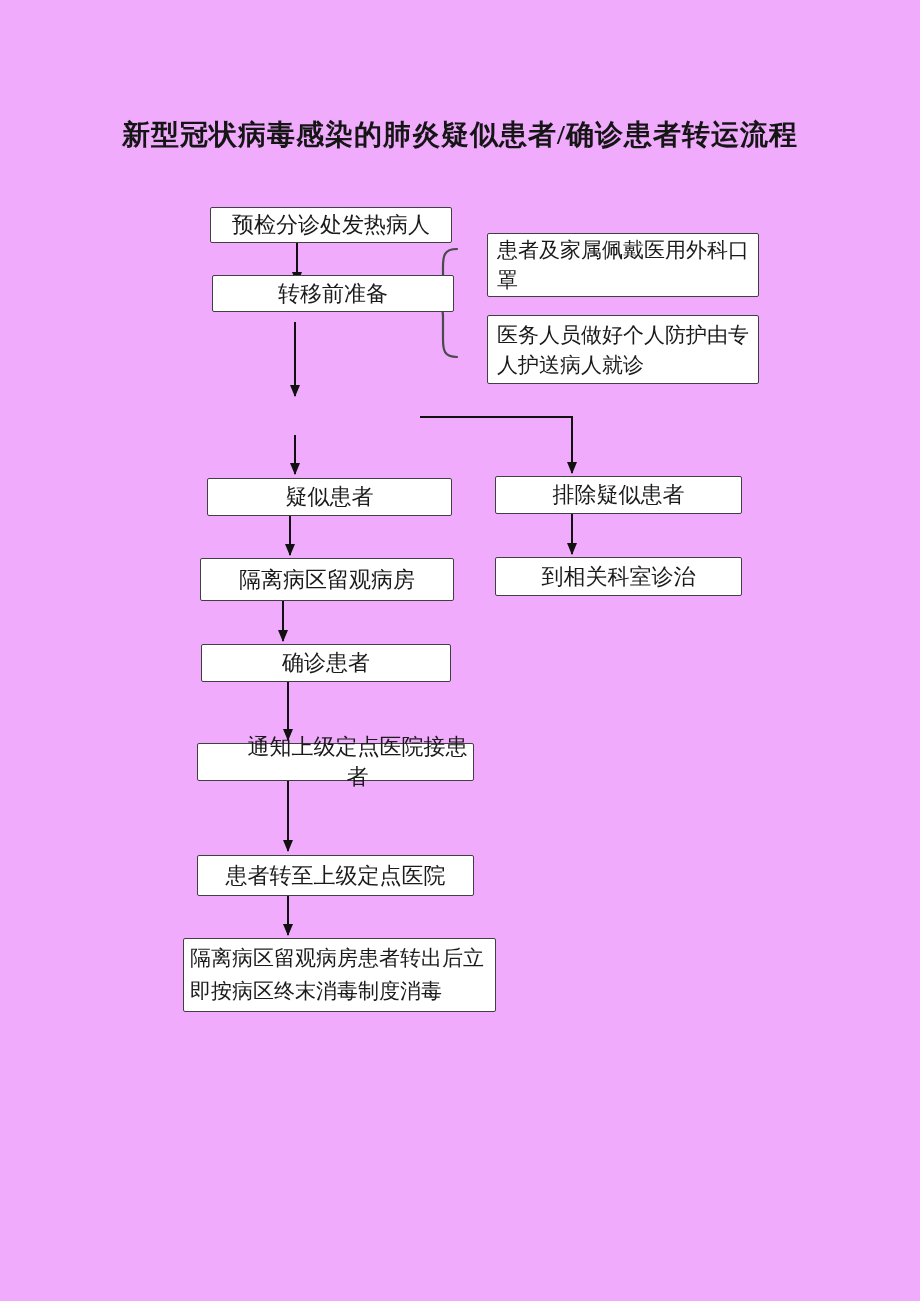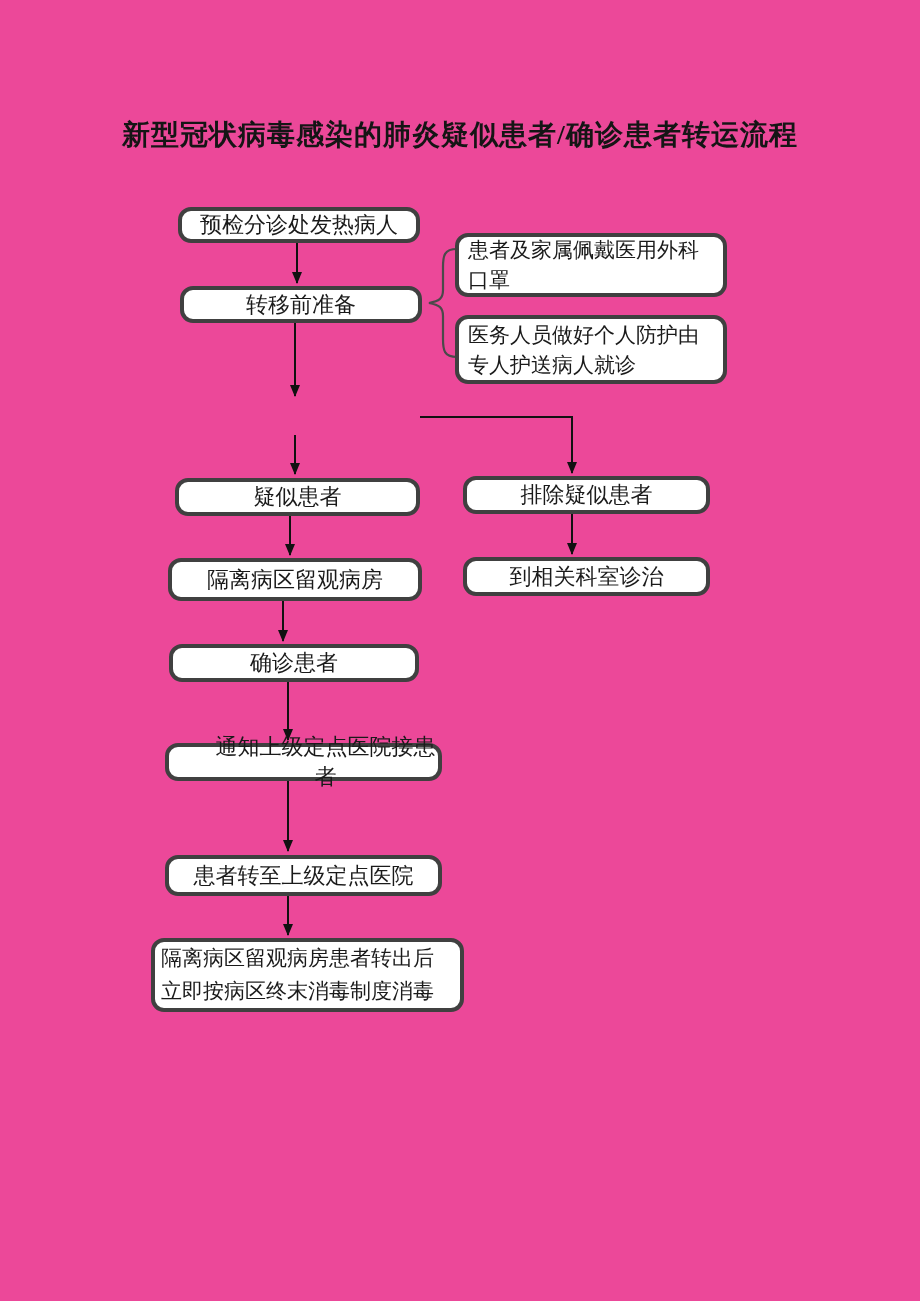--- a/index.html
+++ b/index.html
@@ -7,7 +7,7 @@
     position: relative;
     width: 920px;
     height: 1301px;
-    background: #ec4899;
+    background: #f0abfc;
     font-family: "Liberation Serif", "DejaVu Serif", serif;
     overflow: hidden;
   }

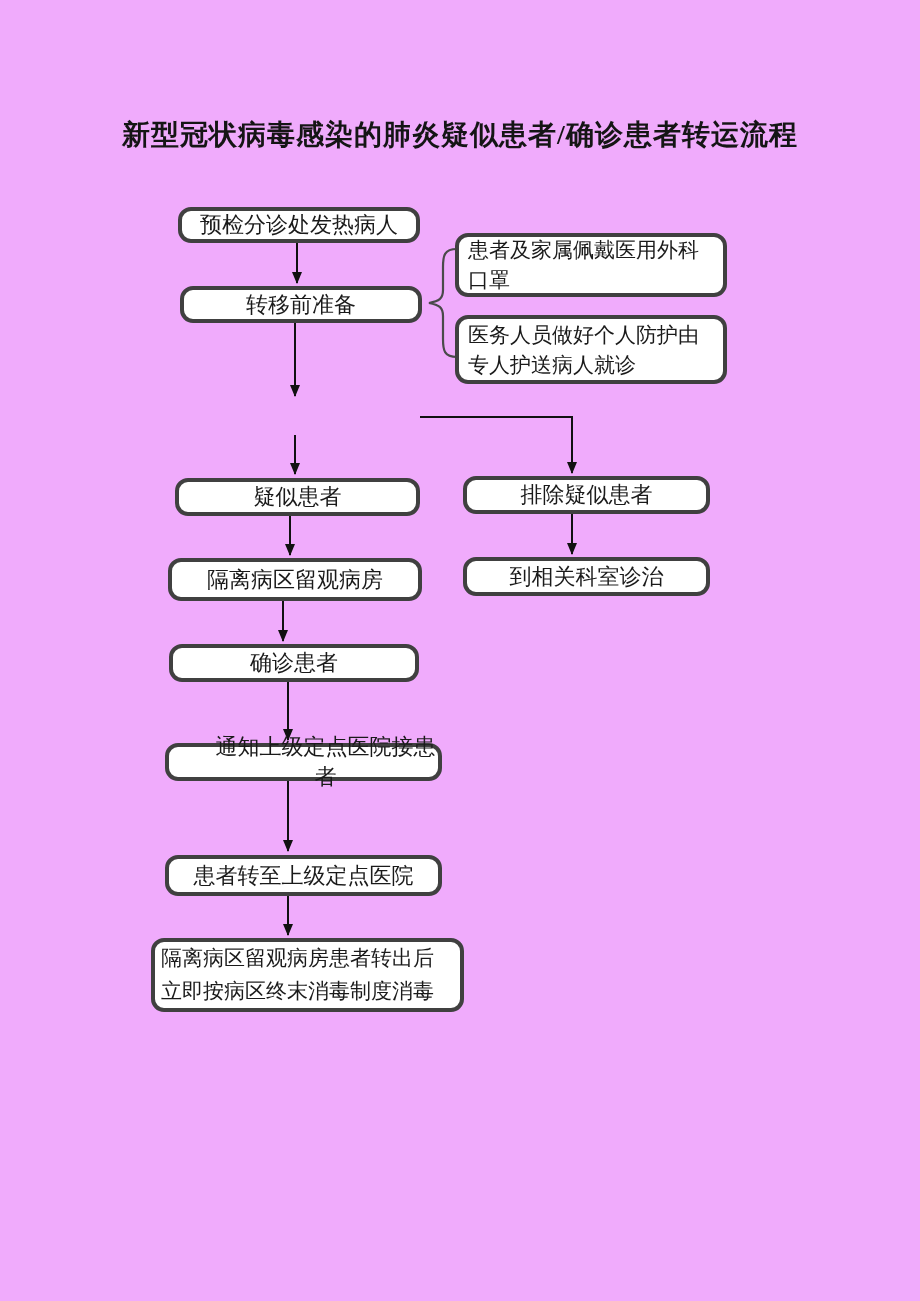--- a/index.html
+++ b/index.html
@@ -26,10 +26,11 @@
     position: absolute;
     box-sizing: border-box;
     background: #ffffff;
-    border: 4px solid #404040;
-    border-radius: 13px;
+    border: 1px solid #404040;
+    border-radius: 2px;
     color: #1a1a1a;
     font-size: 22px;
+    margin-left: 32px;
   }
   .node.center {
     display: flex;

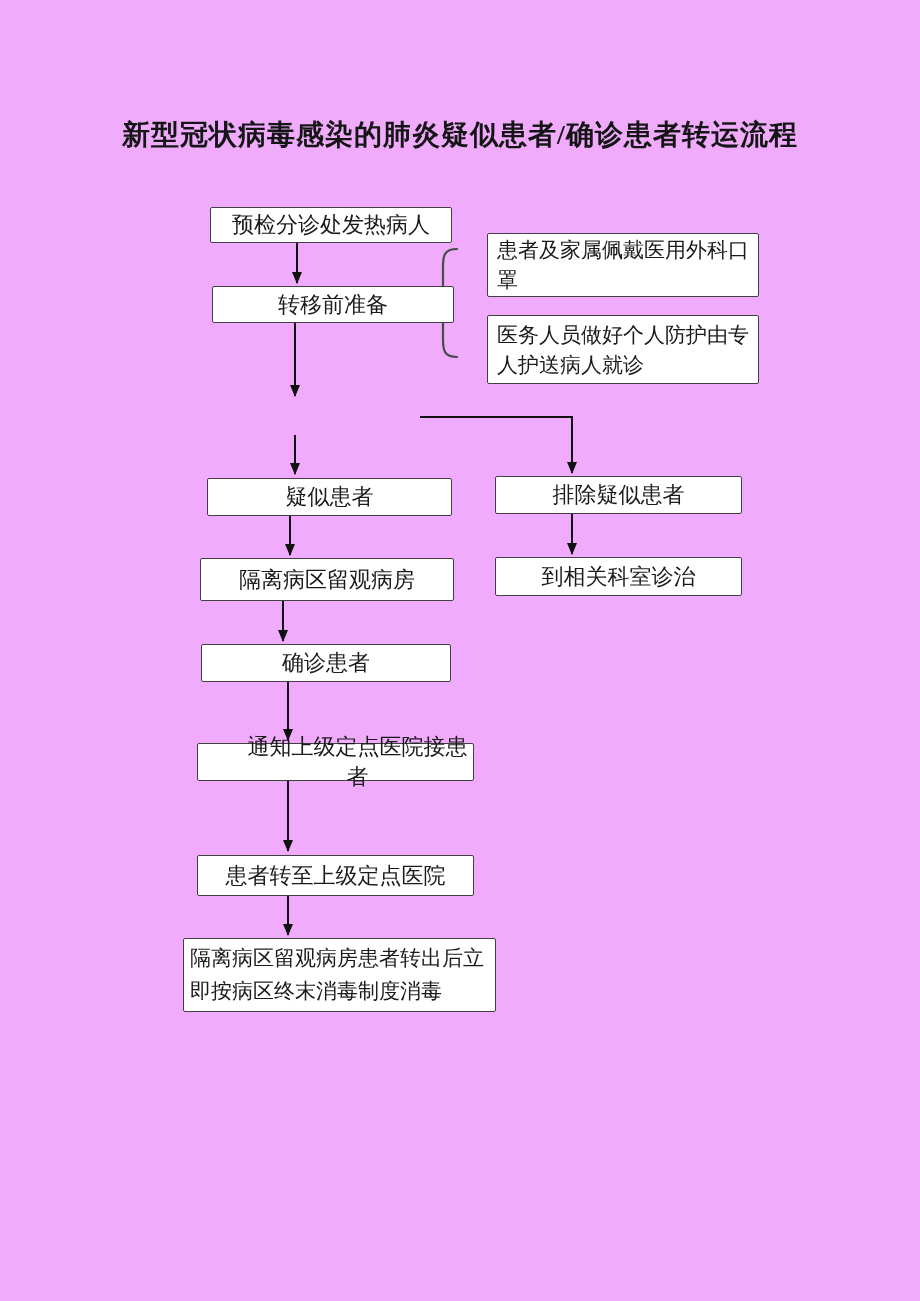--- a/index.html
+++ b/index.html
@@ -85,7 +85,7 @@
 
   <div class="node center" style="left:178px; top:207px; width:242px; height:36px;">预检分诊处发热病人</div>
 
-  <div class="node center" style="left:180px; top:286px; width:242px; height:37px;">转移前准备</div>
+  <div class="node center" style="left:180px; top:275px; width:242px; height:37px;">转移前准备</div>
 
   <div class="node leftalign" style="left:455px; top:233px; width:272px; height:64px;">患者及家属佩戴医用外科口罩</div>
 

